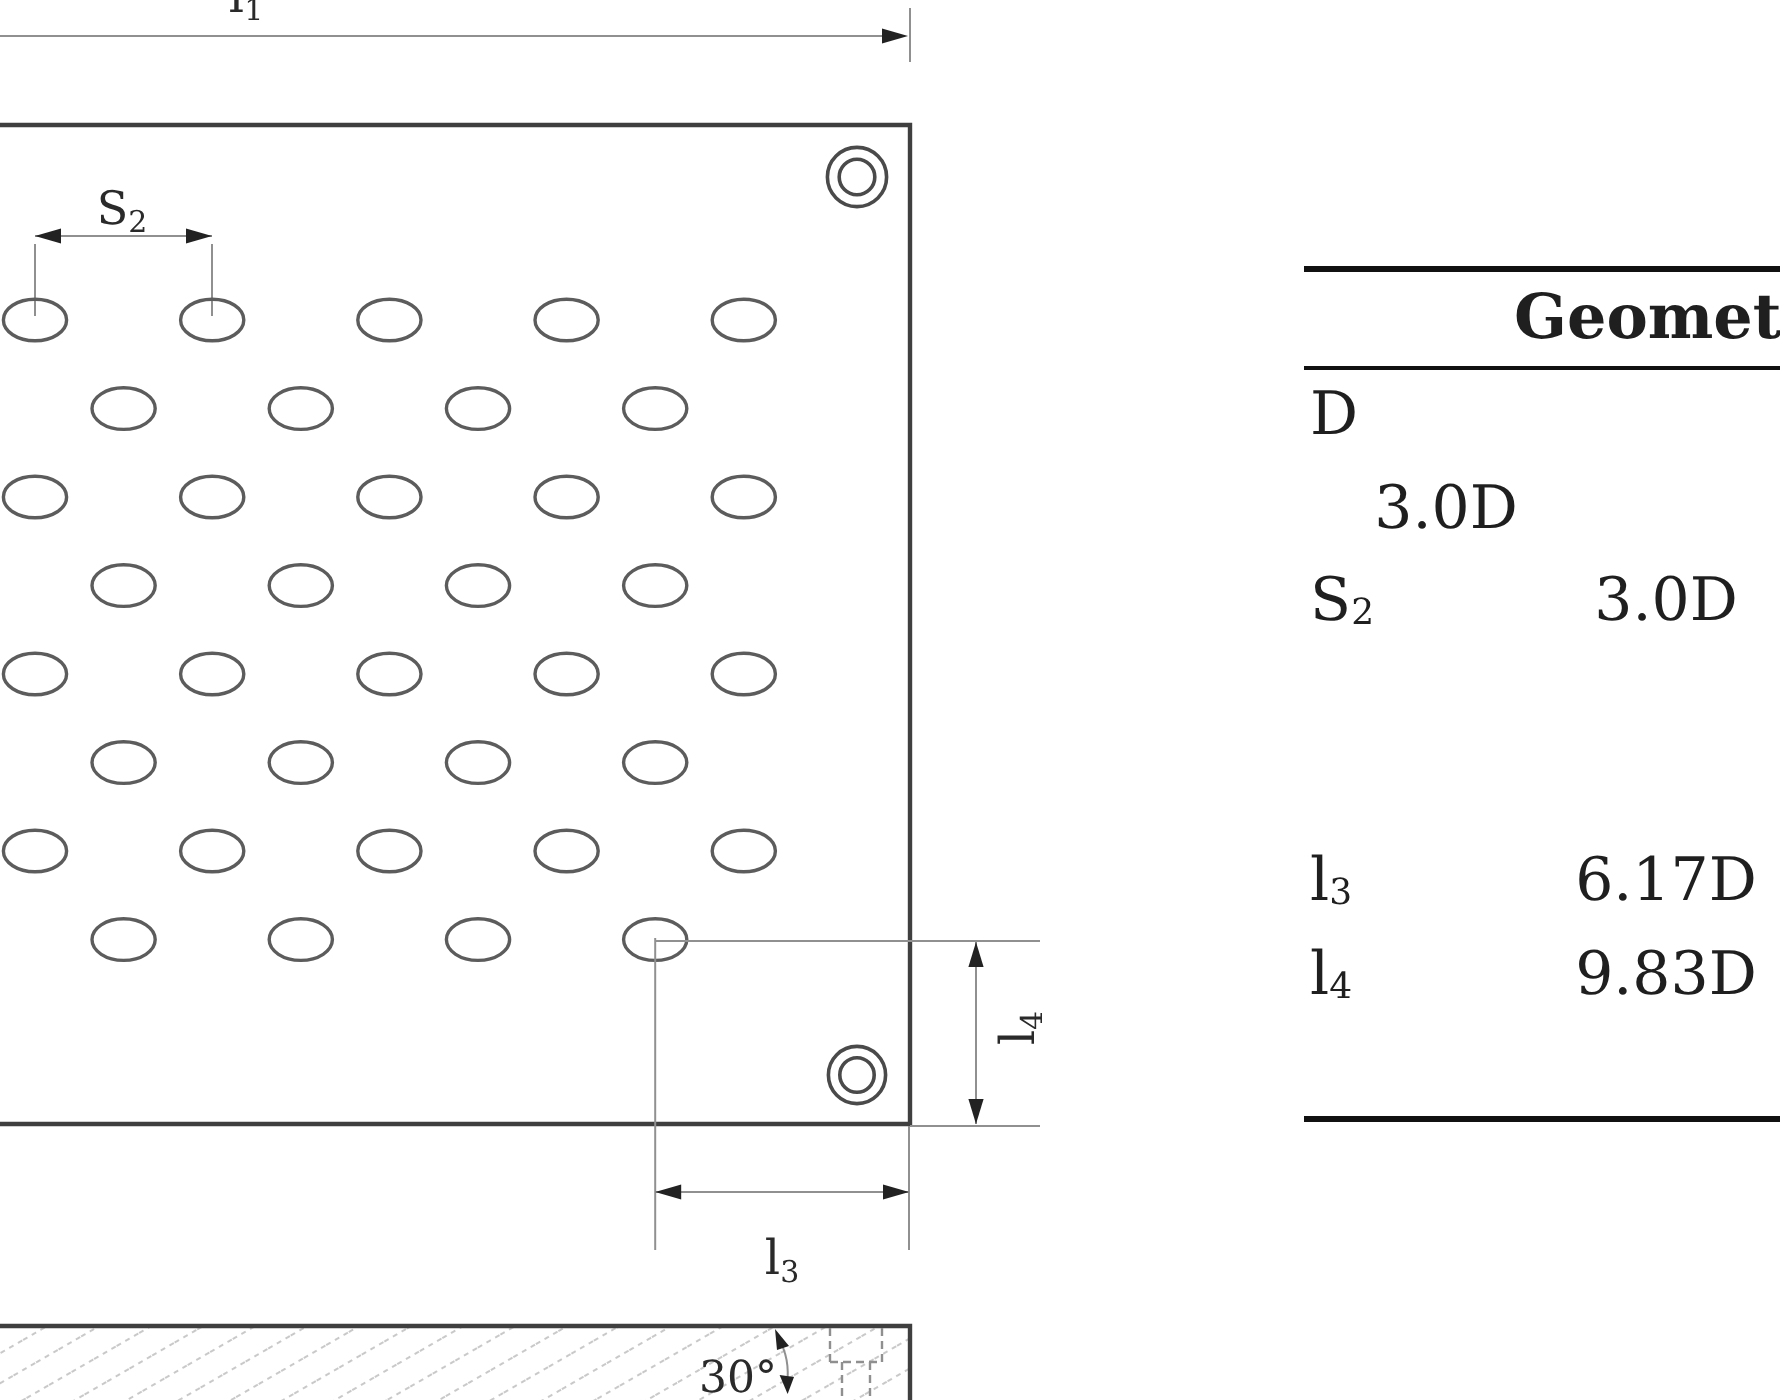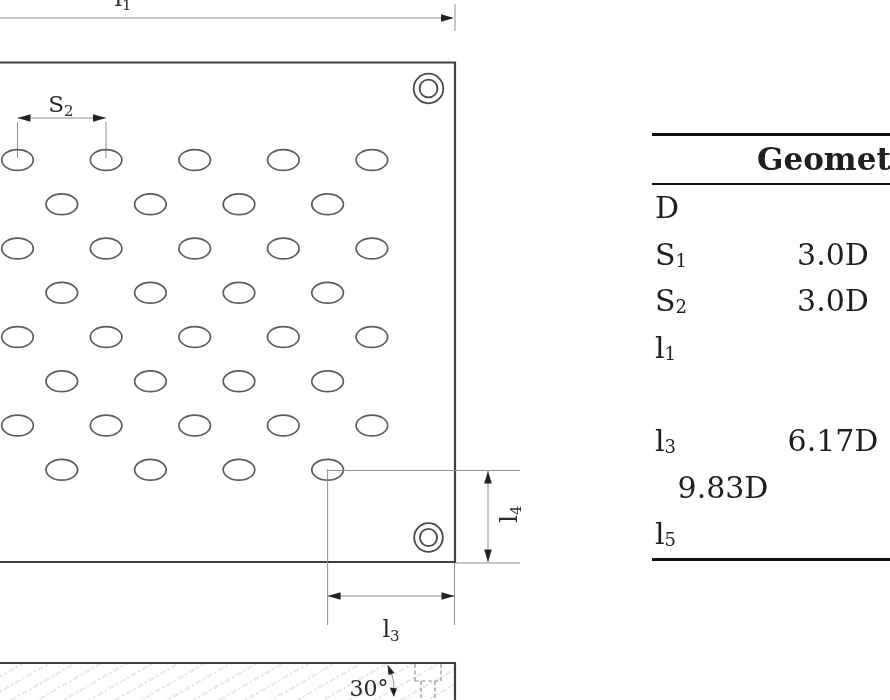--- a/index.html
+++ b/index.html
@@ -148,7 +148,6 @@
           <div class="tval"></div>
         </div>
         <div class="trow">
-          <div class="tparam"><span>S</span><span class="sub">1</span></div>
           <div class="tval">3.0D</div>
         </div>
         <div class="trow">

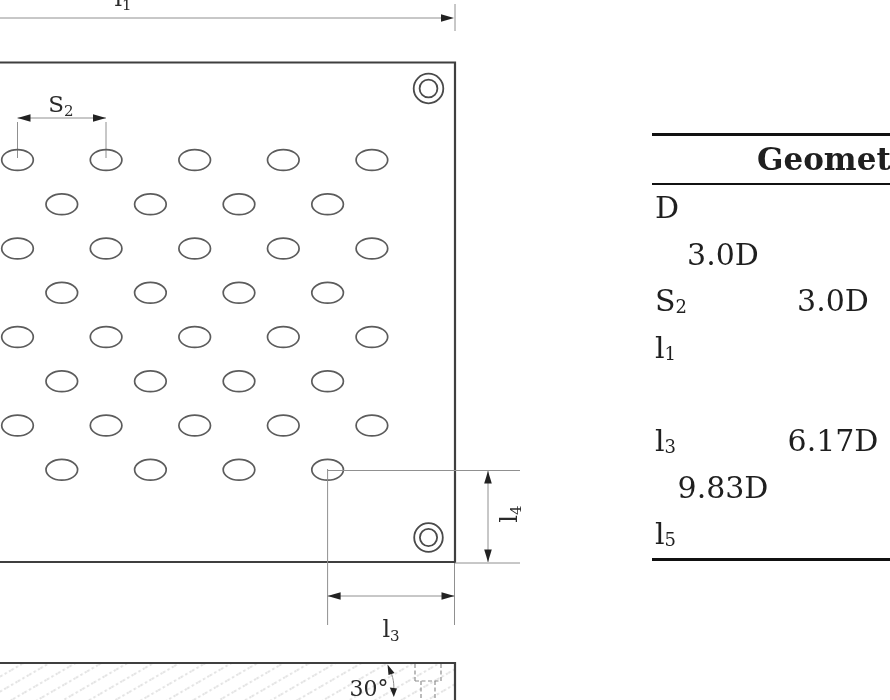--- a/index.html
+++ b/index.html
@@ -155,7 +155,6 @@
           <div class="tval">3.0D</div>
         </div>
         <div class="trow">
-          <div class="tparam"><span>l</span><span class="sub">1</span></div>
           <div class="tval"></div>
         </div>
         <div class="trow">

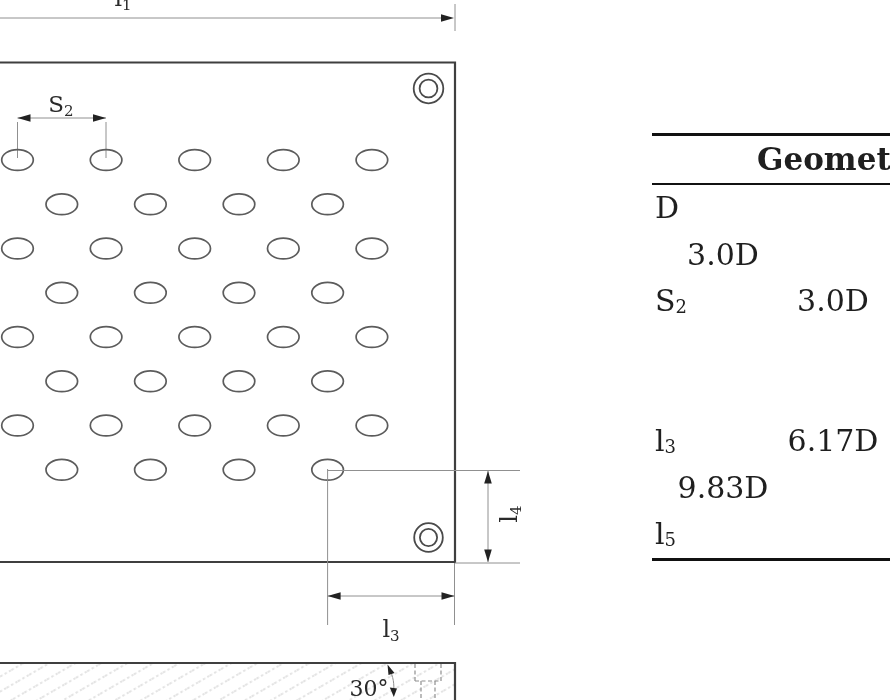--- a/index.html
+++ b/index.html
@@ -165,6 +165,7 @@
           <div class="tval">6.17D</div>
         </div>
         <div class="trow">
+          <div class="tparam"><span>l</span><span class="sub">4</span></div>
           <div class="tval">9.83D</div>
         </div>
         <div class="trow">

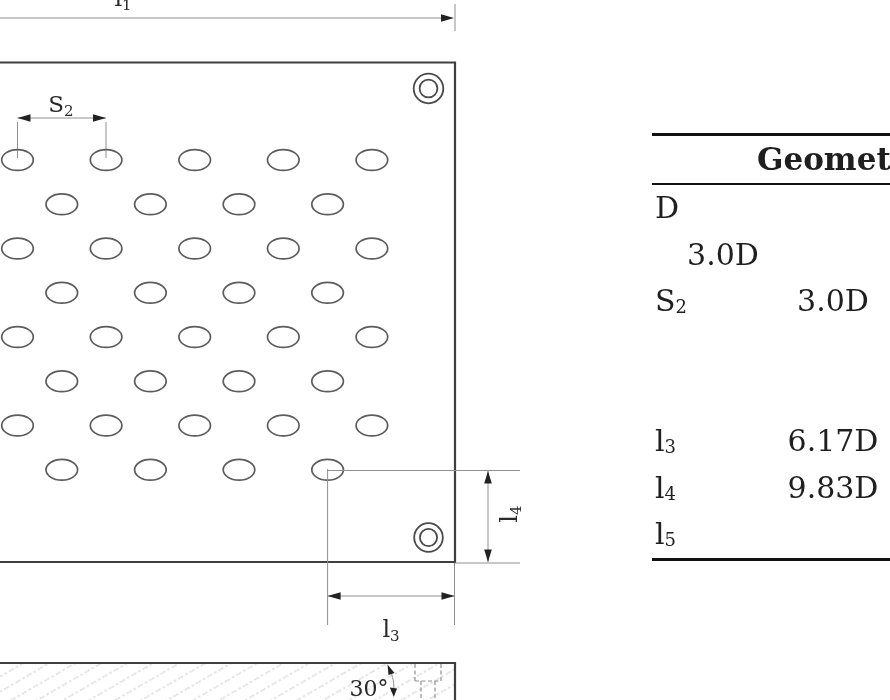--- a/index.html
+++ b/index.html
@@ -169,7 +169,6 @@
           <div class="tval">9.83D</div>
         </div>
         <div class="trow">
-          <div class="tparam"><span>l</span><span class="sub">5</span></div>
           <div class="tval"></div>
         </div>
       </div>

